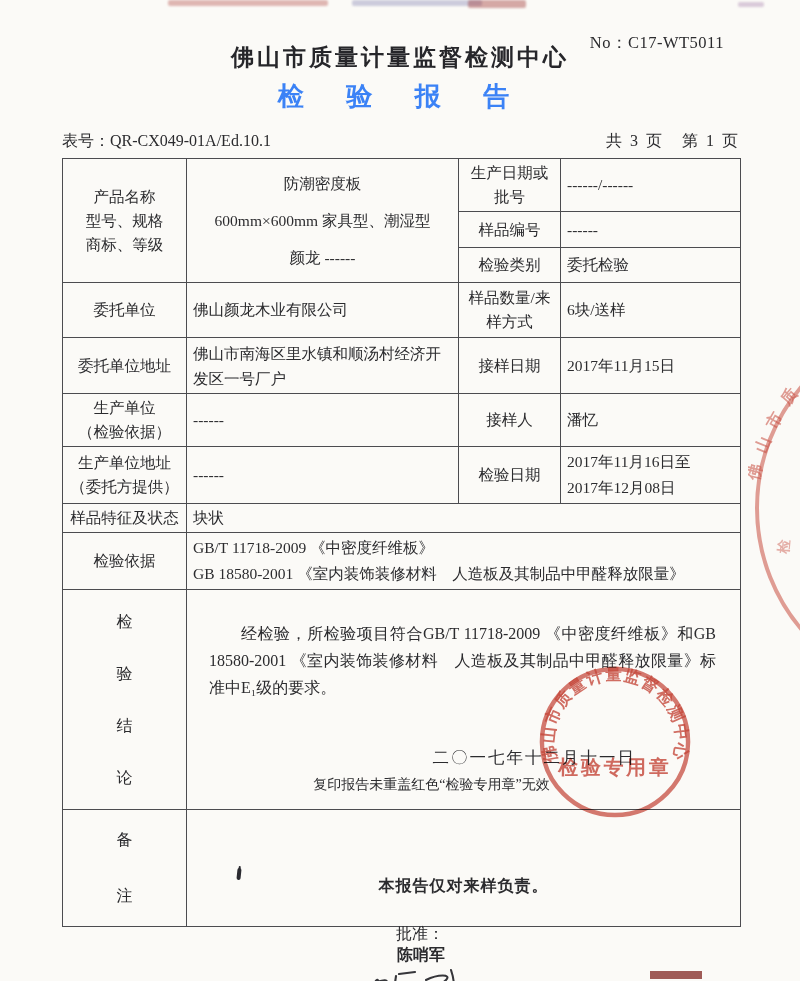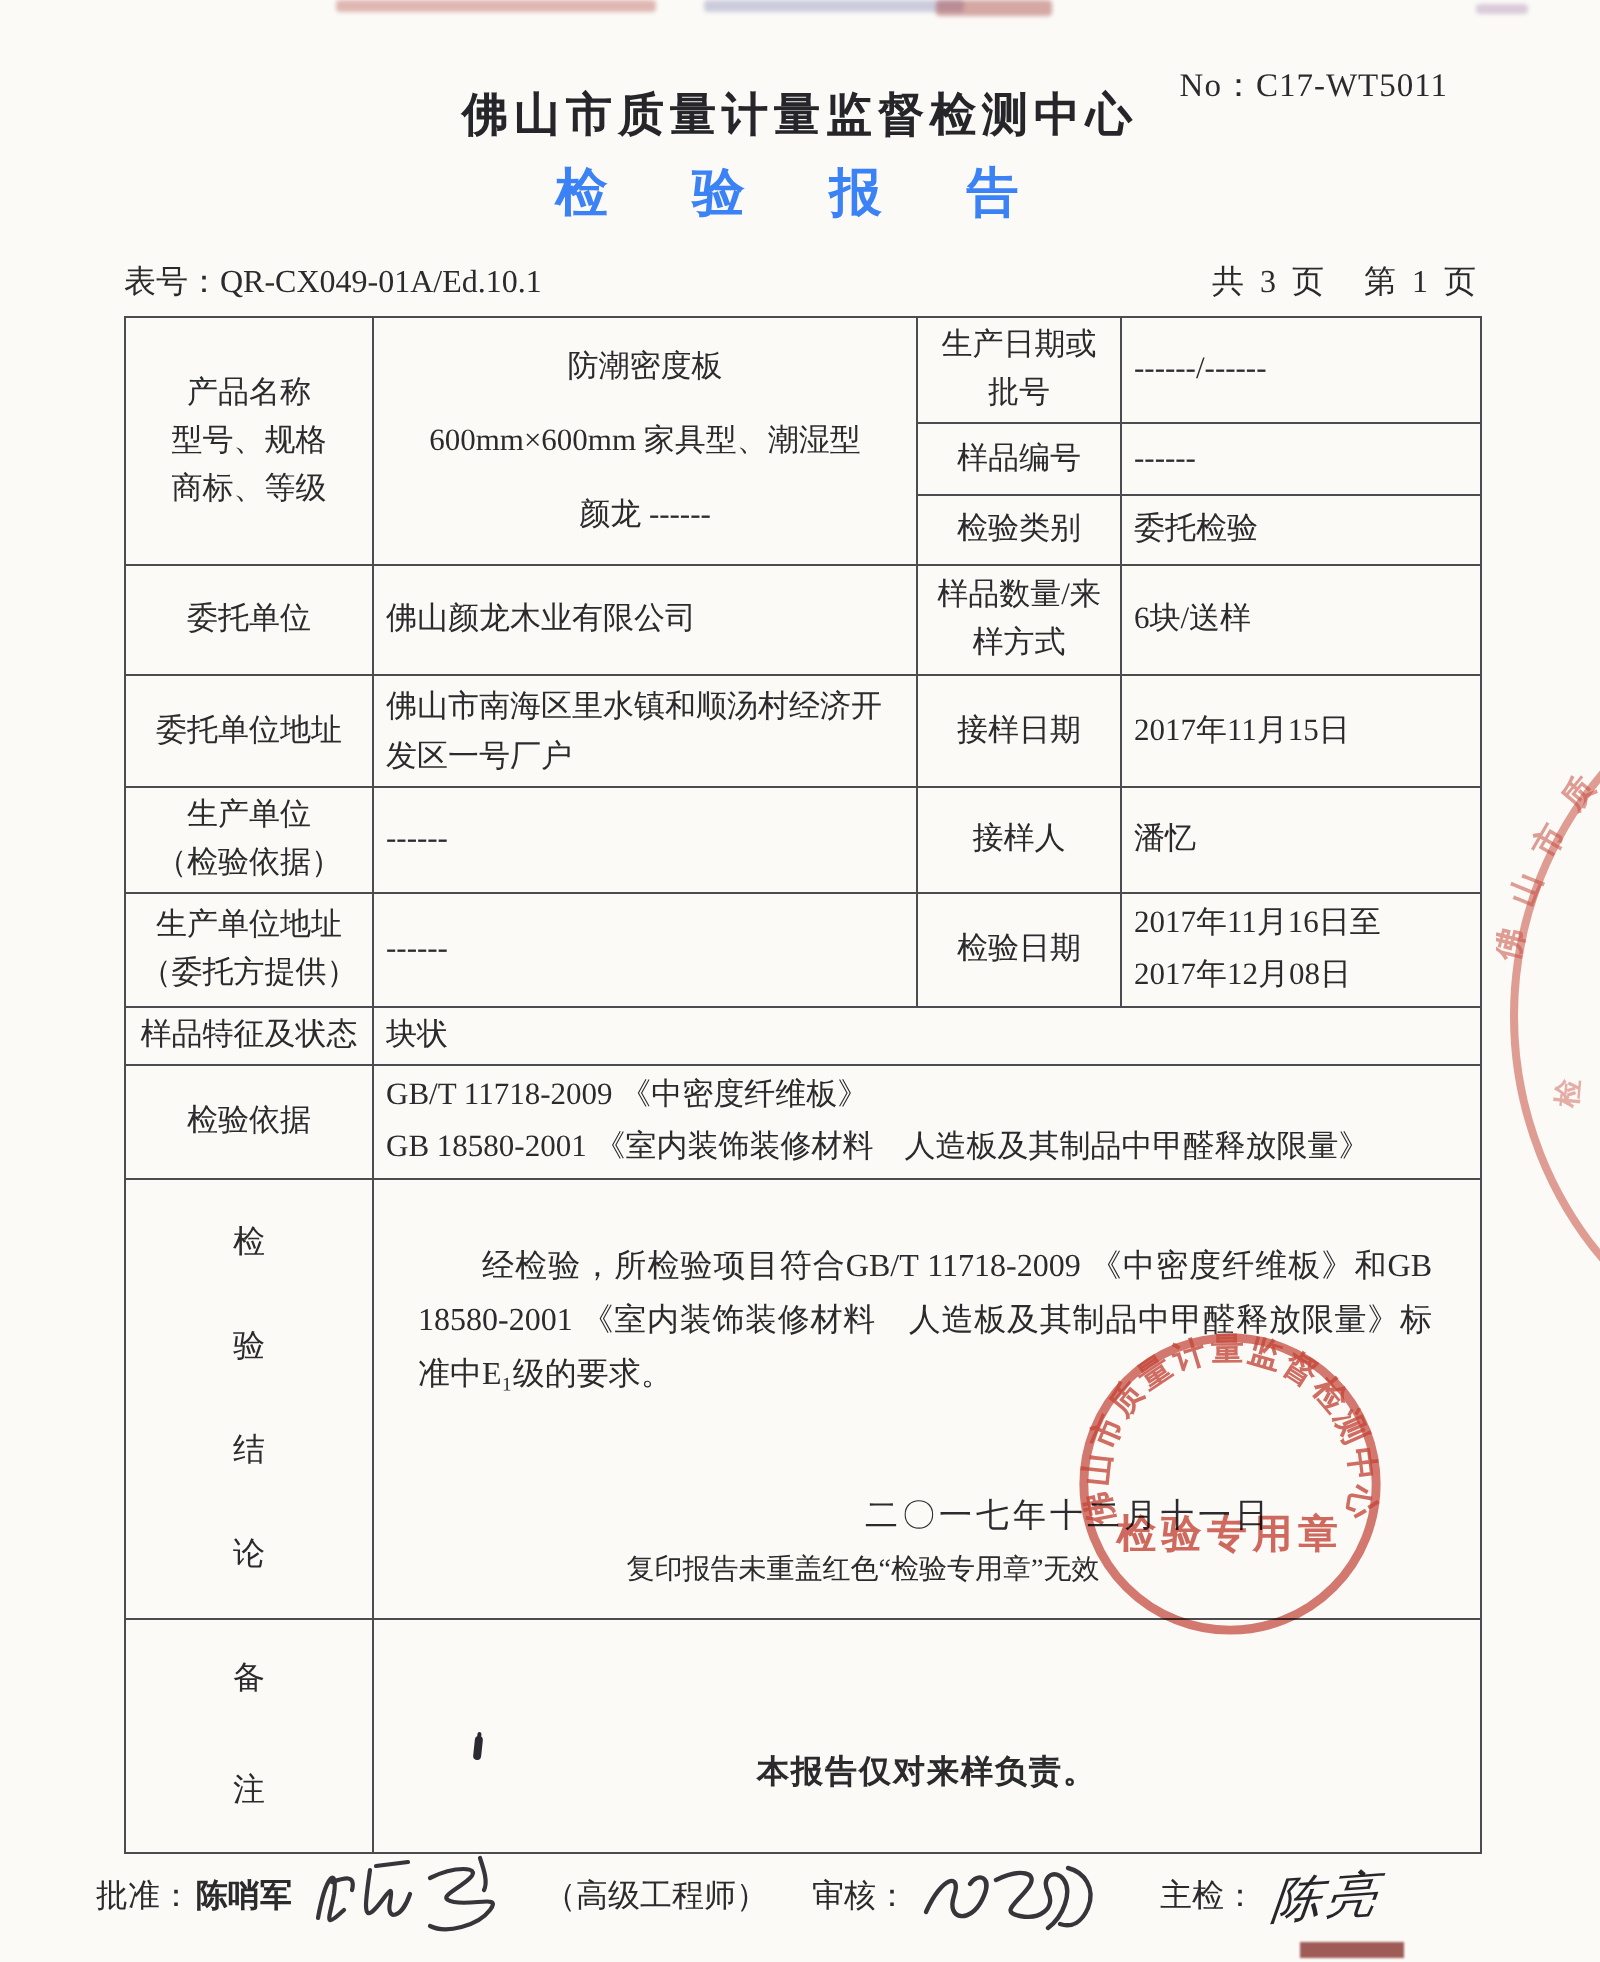--- a/index.html
+++ b/index.html
@@ -58,8 +58,8 @@
     mix-blend-mode:multiply;pointer-events:none;overflow:hidden;}
 
   
-  .footer{position:absolute;left:48px;top:924px;width:700px;height:48px;
-    display:flex;align-items:center;font-size:16px;}
+  .footer{position:absolute;left:70px;top:924px;width:700px;height:48px;
+    display:flex;align-items:center;font-size:16px;flex-direction:column;}
   .footer .bold{font-weight:bold;margin-left:2px;}
   .sig{flex:none;}
   .sig-1{margin-left:6px;margin-right:2px;}

